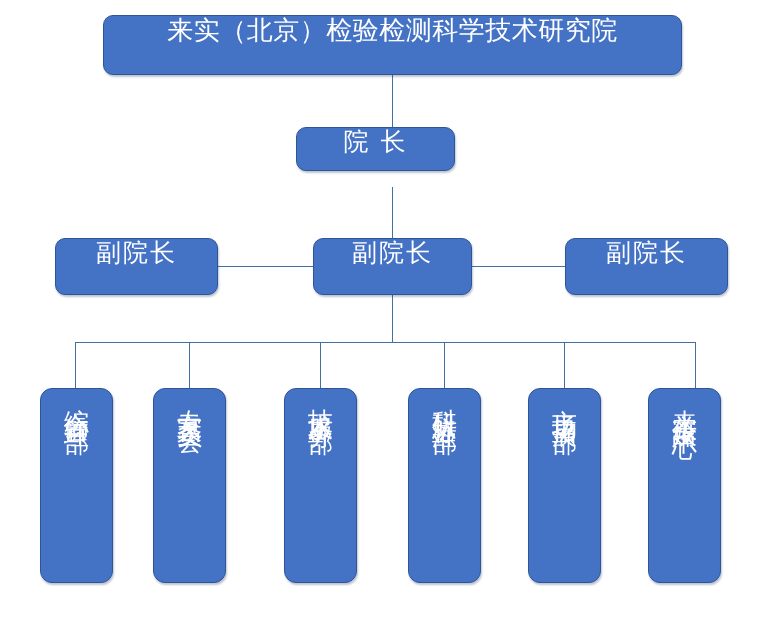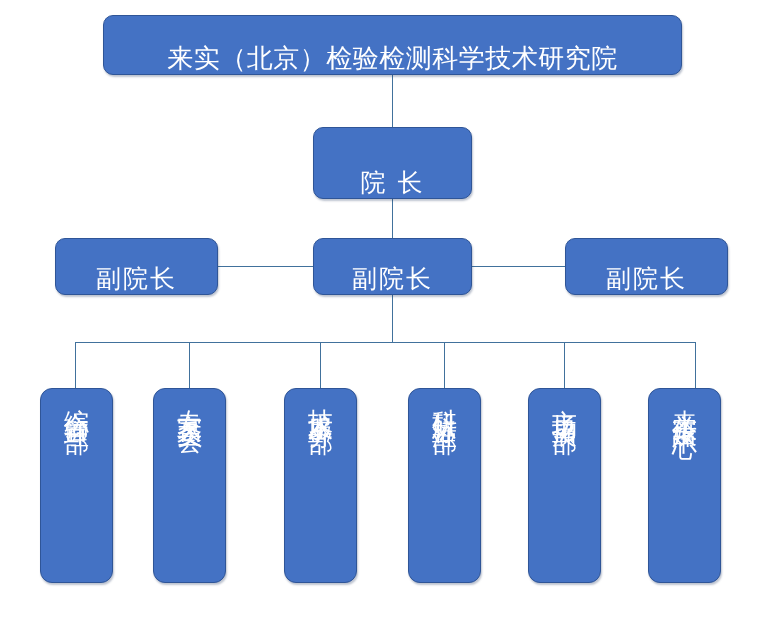--- a/index.html
+++ b/index.html
@@ -28,7 +28,7 @@
     border-radius: 10px;
     color: #ffffff;
     display: flex;
-    align-items: flex-end;
+    align-items: flex-start;
     justify-content: center;
     text-align: center;
     line-height: 1.15;

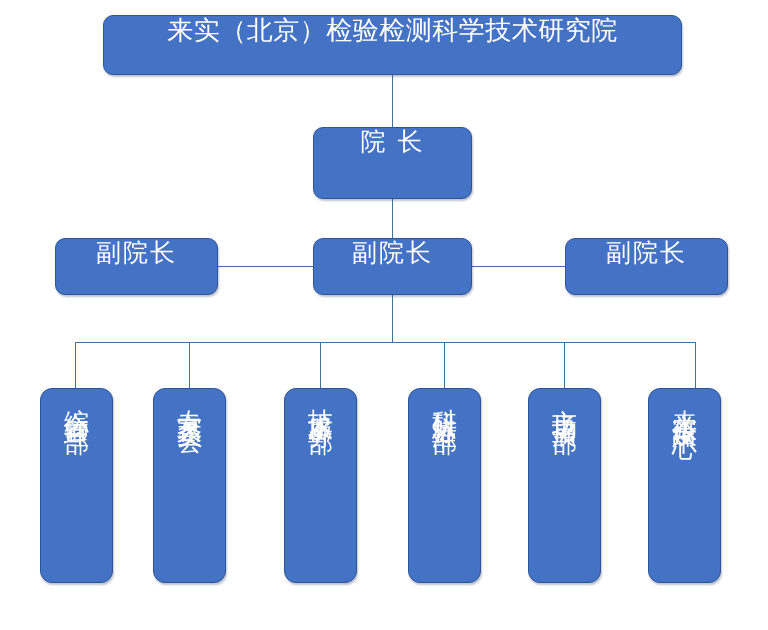--- a/index.html
+++ b/index.html
@@ -100,7 +100,7 @@
     <span class="node-title">来实（北京）检验检测科学技术研究院</span>
   </div>
 
-  <div class="node" style="left:313px; top:127px; width:159px; height:72px;">
+  <div class="node" style="left:296px; top:127px; width:159px; height:44px;">
     <span class="node-exec">院 长</span>
   </div>
 

